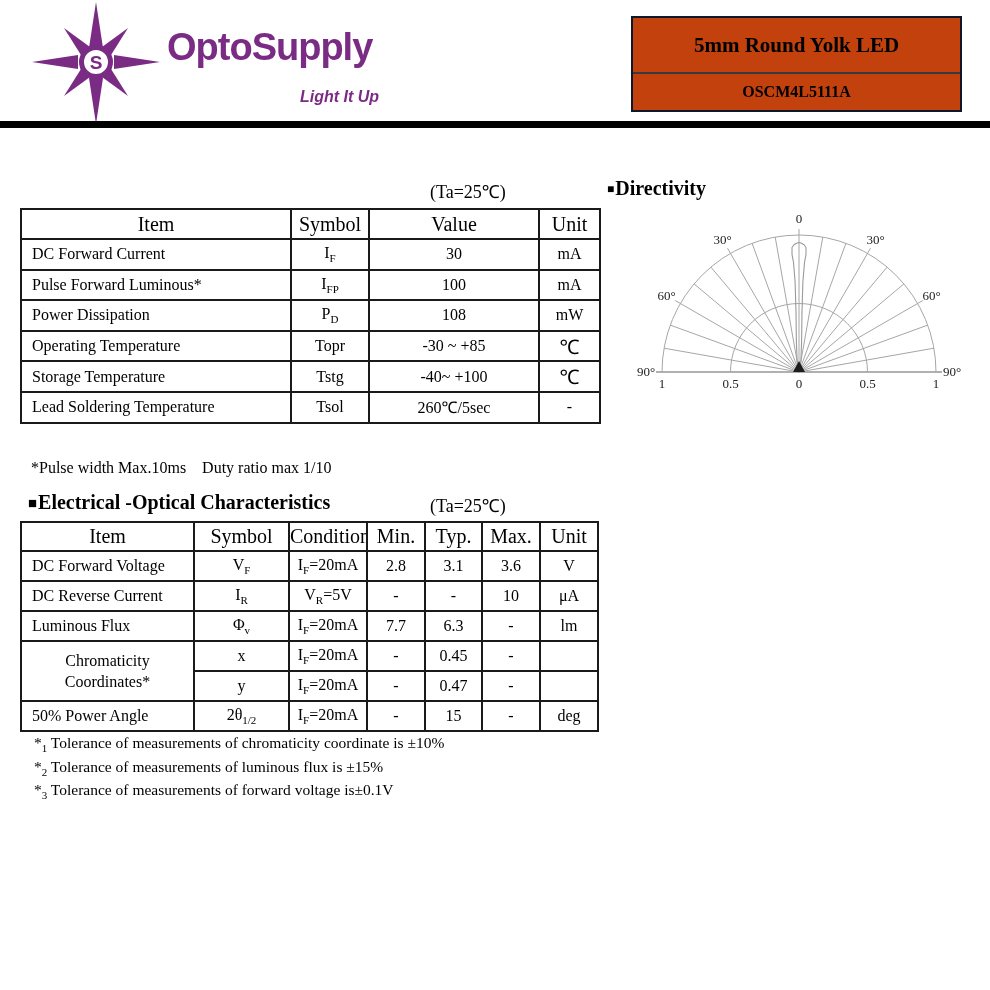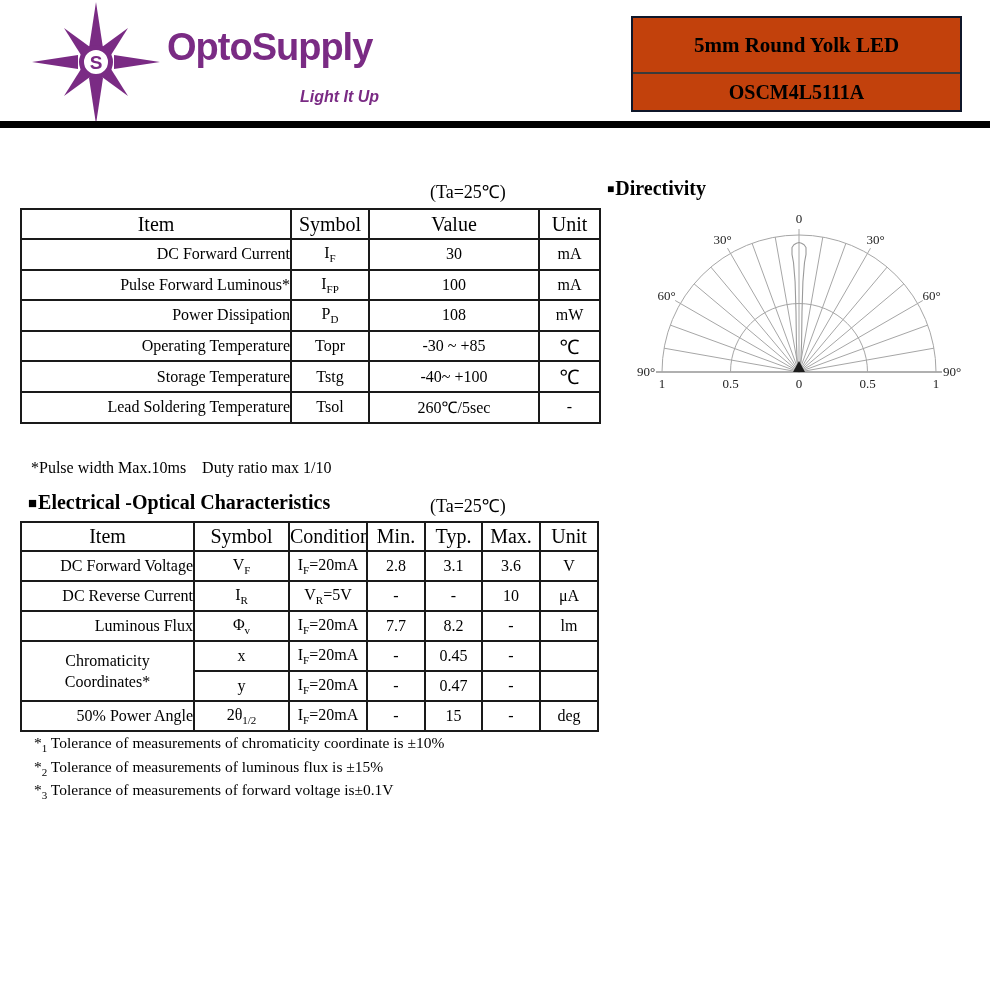--- a/index.html
+++ b/index.html
@@ -16,7 +16,7 @@
   .tb-row1{height:54px;display:flex;align-items:center;justify-content:center;
            font-weight:bold;font-size:21px;}
   .tb-row2{height:36px;border-top:2px solid #3a3a3a;display:flex;align-items:center;
-           justify-content:center;font-weight:bold;font-size:20px;}
+           justify-content:center;font-weight:bold;font-size:16px;}
   .rule{position:absolute;left:0;top:121px;width:990px;height:7px;background:#000;}
 
   

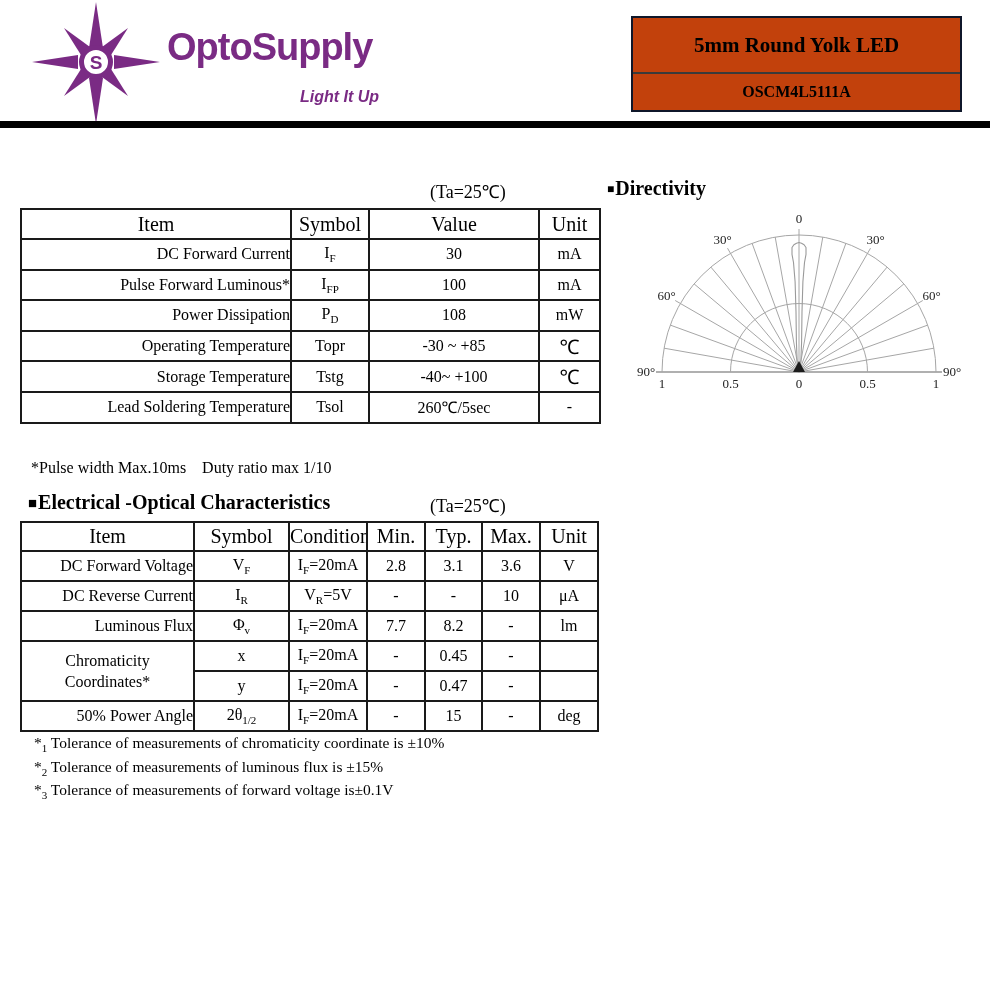--- a/index.html
+++ b/index.html
@@ -30,7 +30,7 @@
   th,td{border:2px solid #1a1a1a;text-align:center;font-size:16px;padding:0;
         font-weight:normal;overflow:hidden;}
   th{font-size:20px;}
-  td.item{text-align:right;}
+  td.item{text-align:left;padding-left:10px;}
   td.item-center{text-align:center;line-height:21px;}
   #amr-table{left:20px;top:208px;width:579px;}
   #amr-table th{height:28px;}

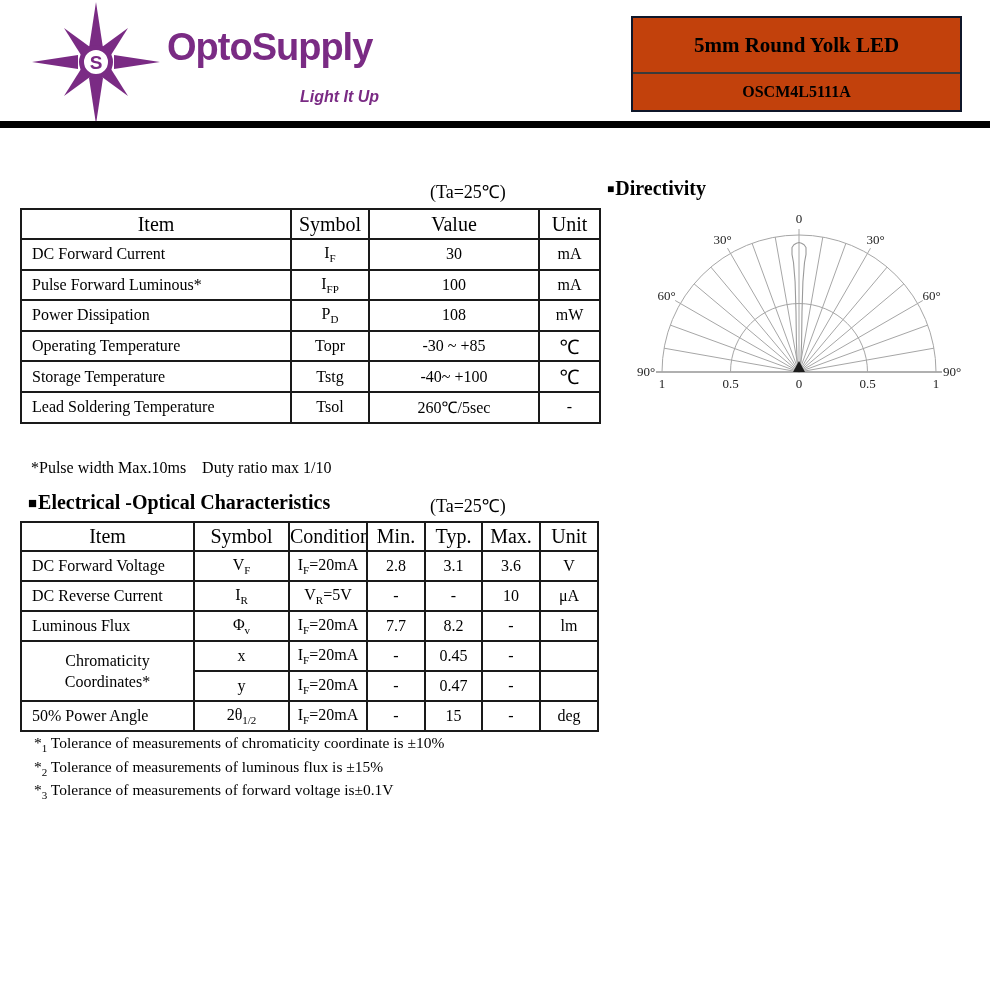--- a/index.html
+++ b/index.html
@@ -188,7 +188,7 @@
           <td><span>Φ<sub>v</sub></span></td>
           <td><span>I<sub>F</sub>=20mA</span></td>
           <td>7.7</td>
-          <td>8.2</td>
+          <td>6.3</td>
           <td>-</td>
           <td>lm</td>
         </tr>

